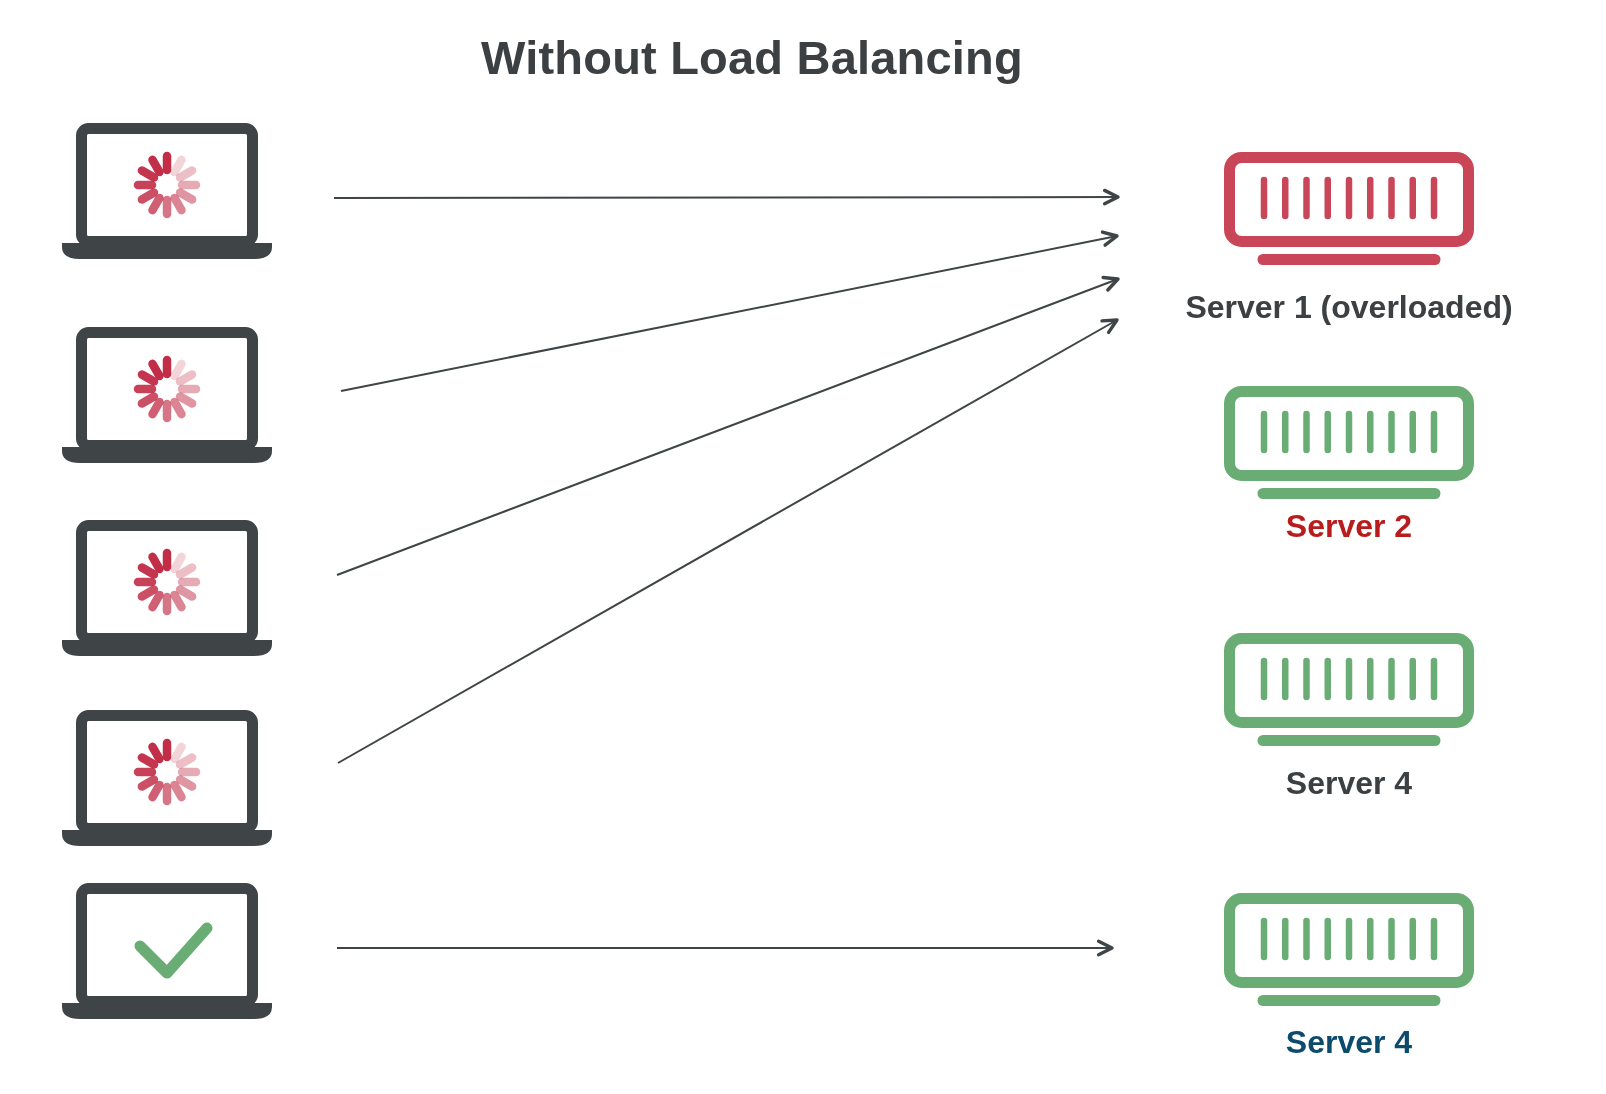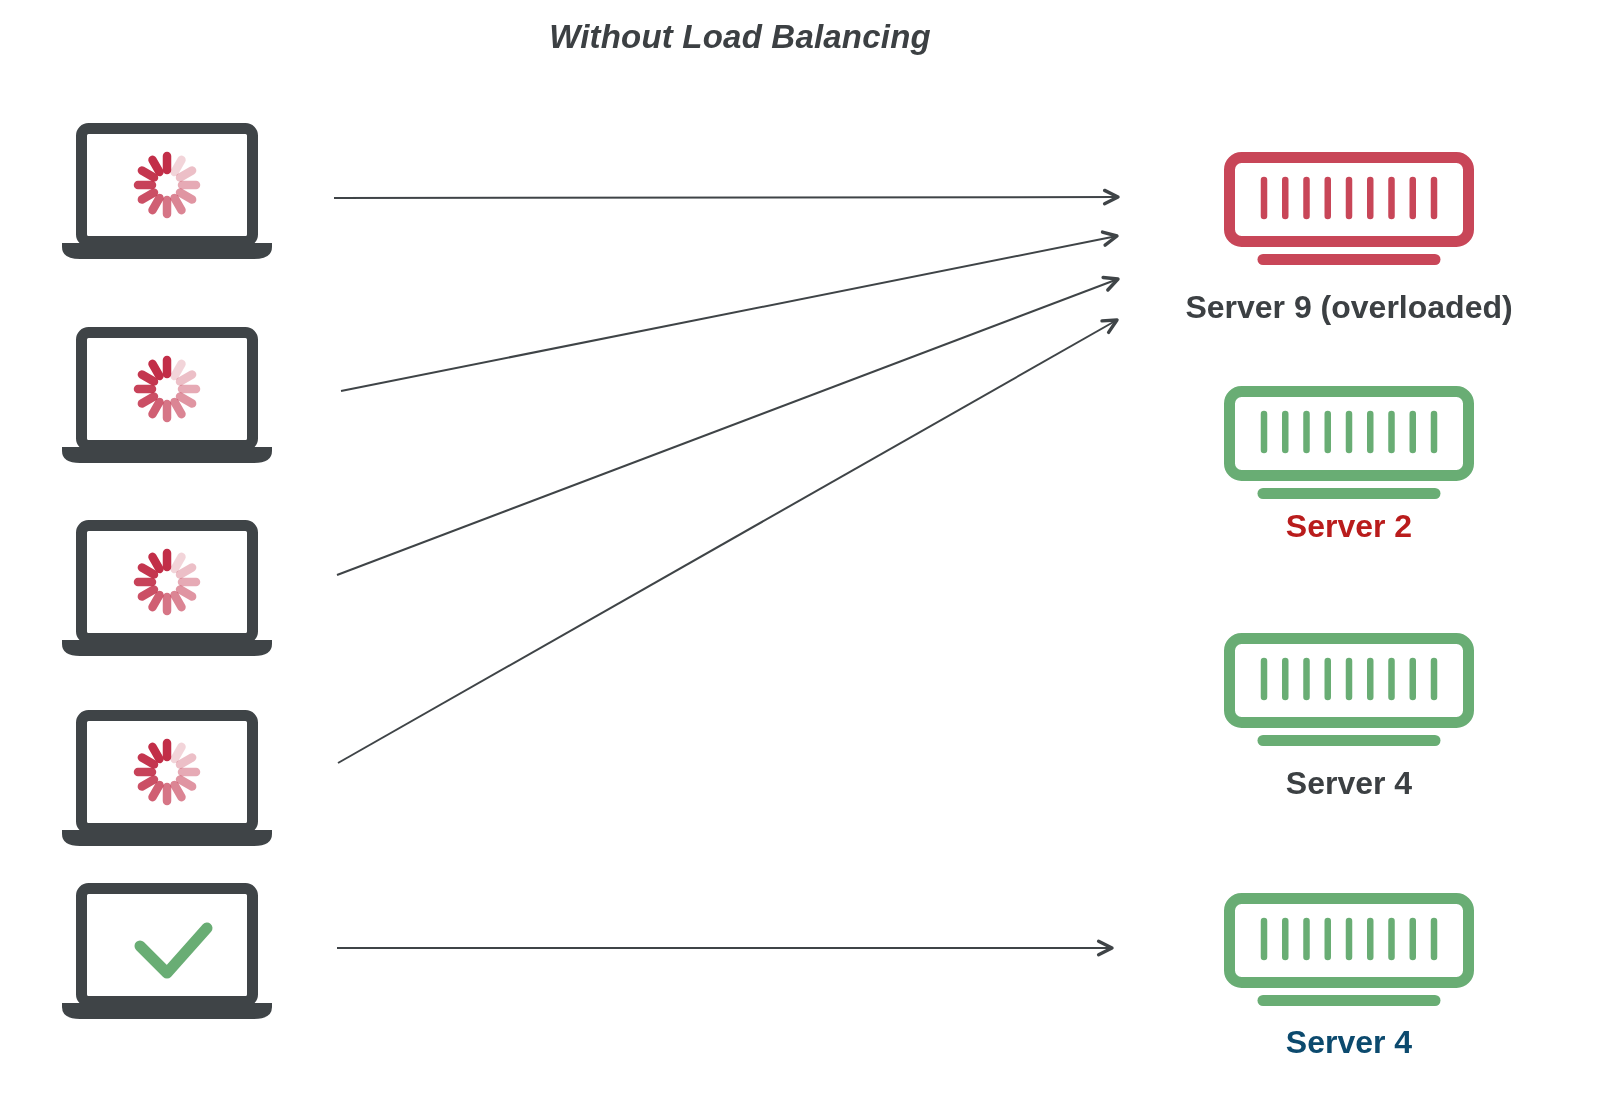--- a/index.html
+++ b/index.html
@@ -14,12 +14,11 @@
     position:absolute;
     top:18px;left:740px;
     transform:translateX(-50%);
-    margin:0;
-    font-size:33px;
+    margin:12px;
+    font-size:47px;
     font-weight:700;
     letter-spacing:0.2px;
     white-space:nowrap;
-    font-style:italic;
   }
   #arrows-layer{
     position:absolute;inset:0;

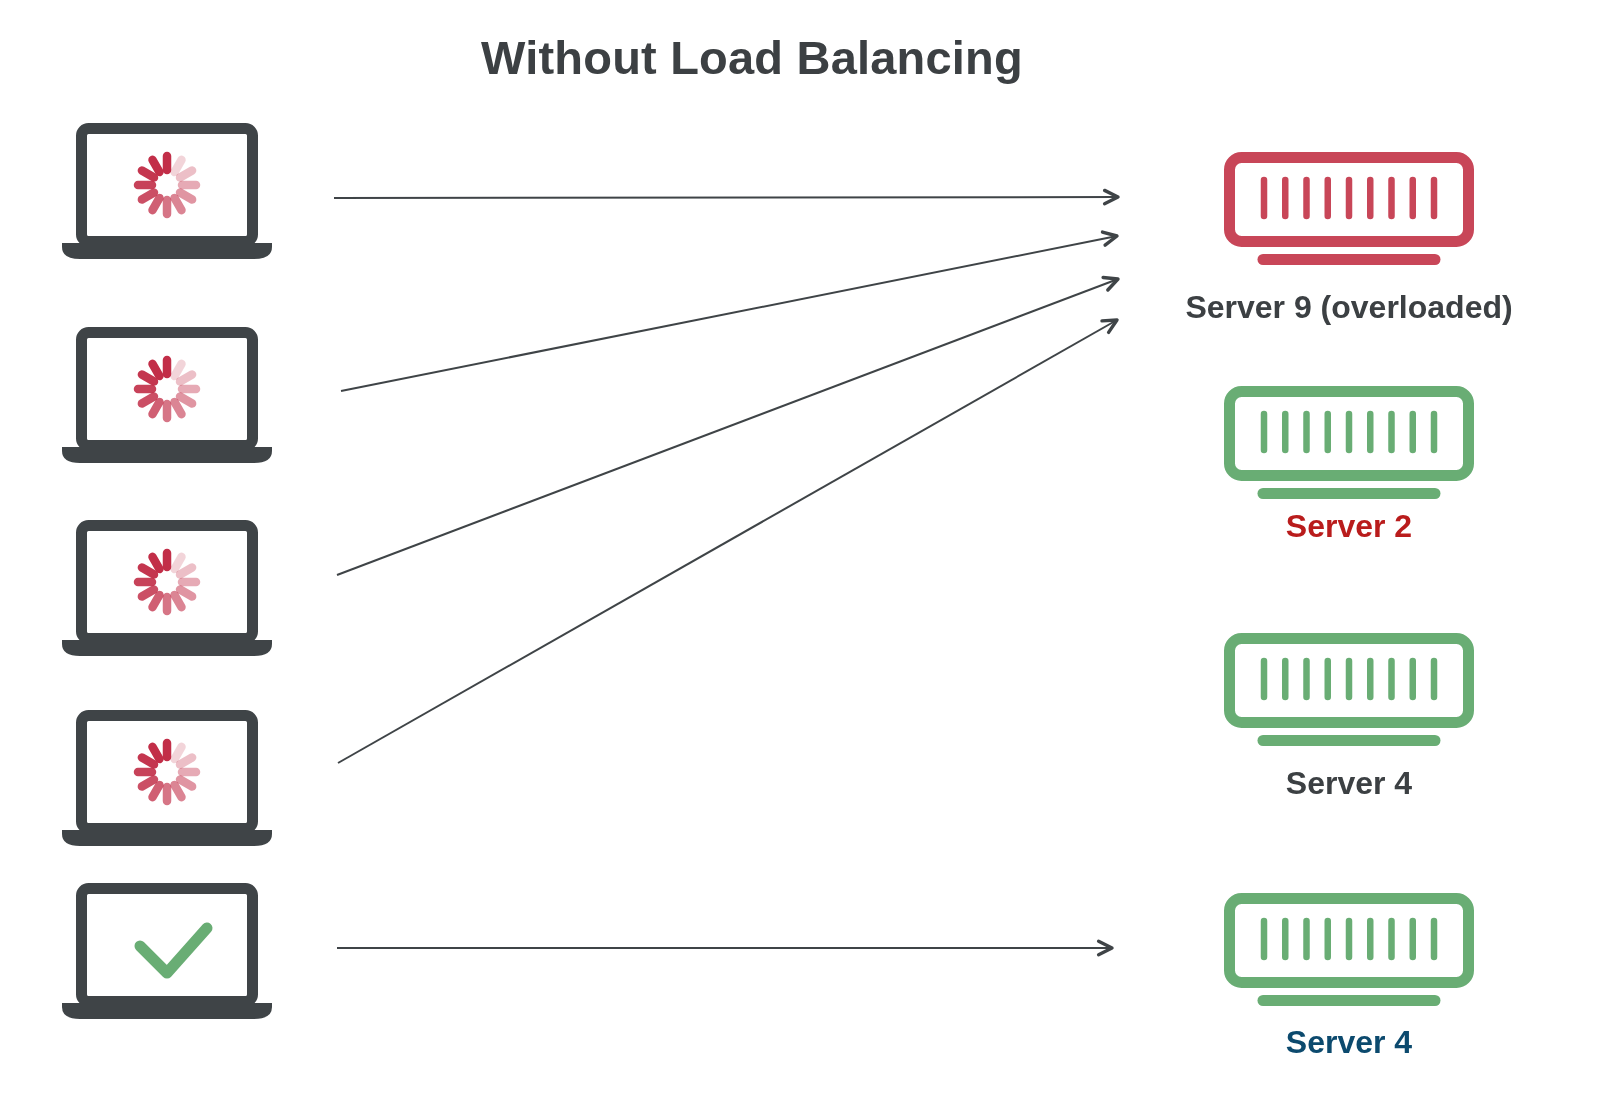--- a/index.html
+++ b/index.html
@@ -157,7 +157,7 @@
           </g>
           <line x1="39" y1="107.5" x2="211" y2="107.5" stroke="#C84658" stroke-width="11" stroke-linecap="round"></line>
         </svg></div>
-      <div class="server-label" style="left: 1349px; top: 291px; color: rgb(60, 64, 67);">Server 9 (overloaded)</div>
+      <div class="server-label" style="left: 1349px; top: 291px; color: rgb(60, 64, 67);">Server 1 (overloaded)</div>
       <div class="server" style="left: 1224px; top: 386px;"><svg width="250" height="116" viewBox="0 0 250 116" xmlns="http://www.w3.org/2000/svg">
           <rect x="5.5" y="5.5" width="239" height="84" rx="12" fill="#ffffff" stroke="#69AD74" stroke-width="11"></rect>
           <g>

